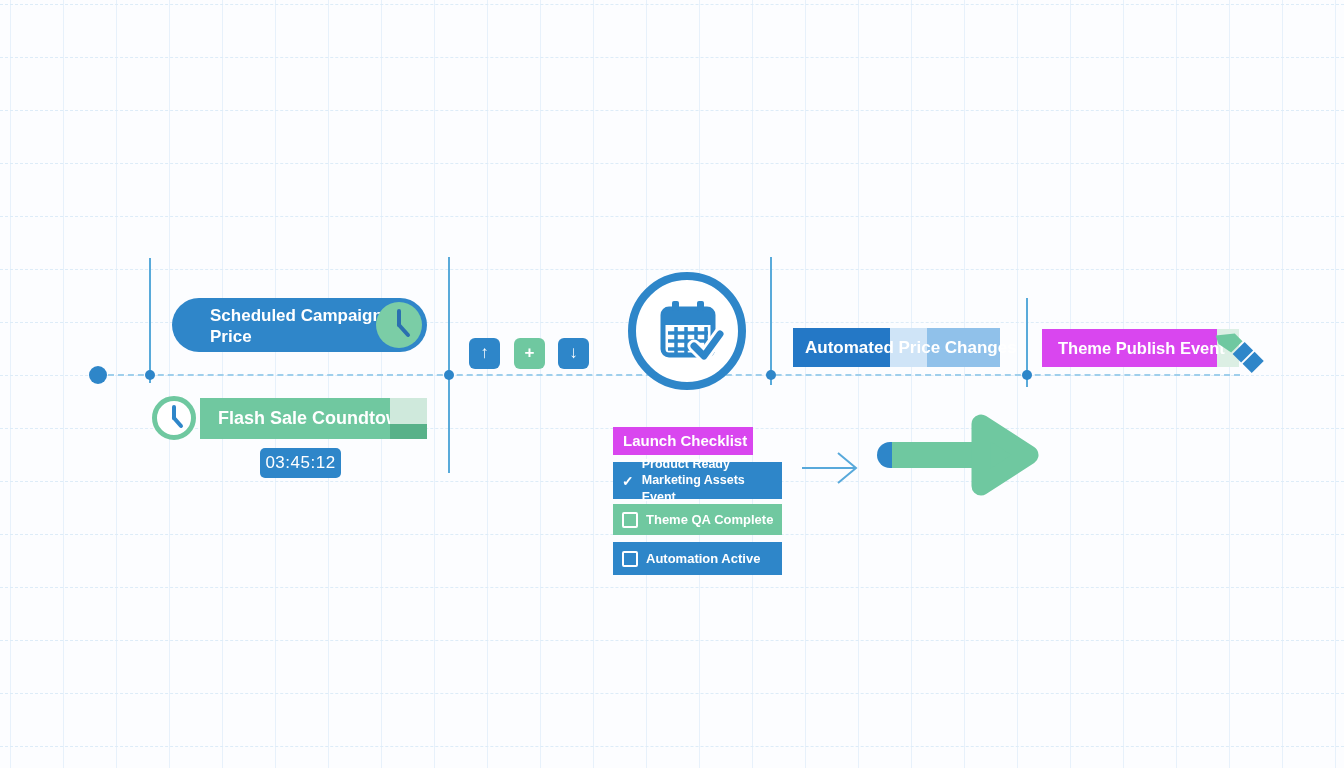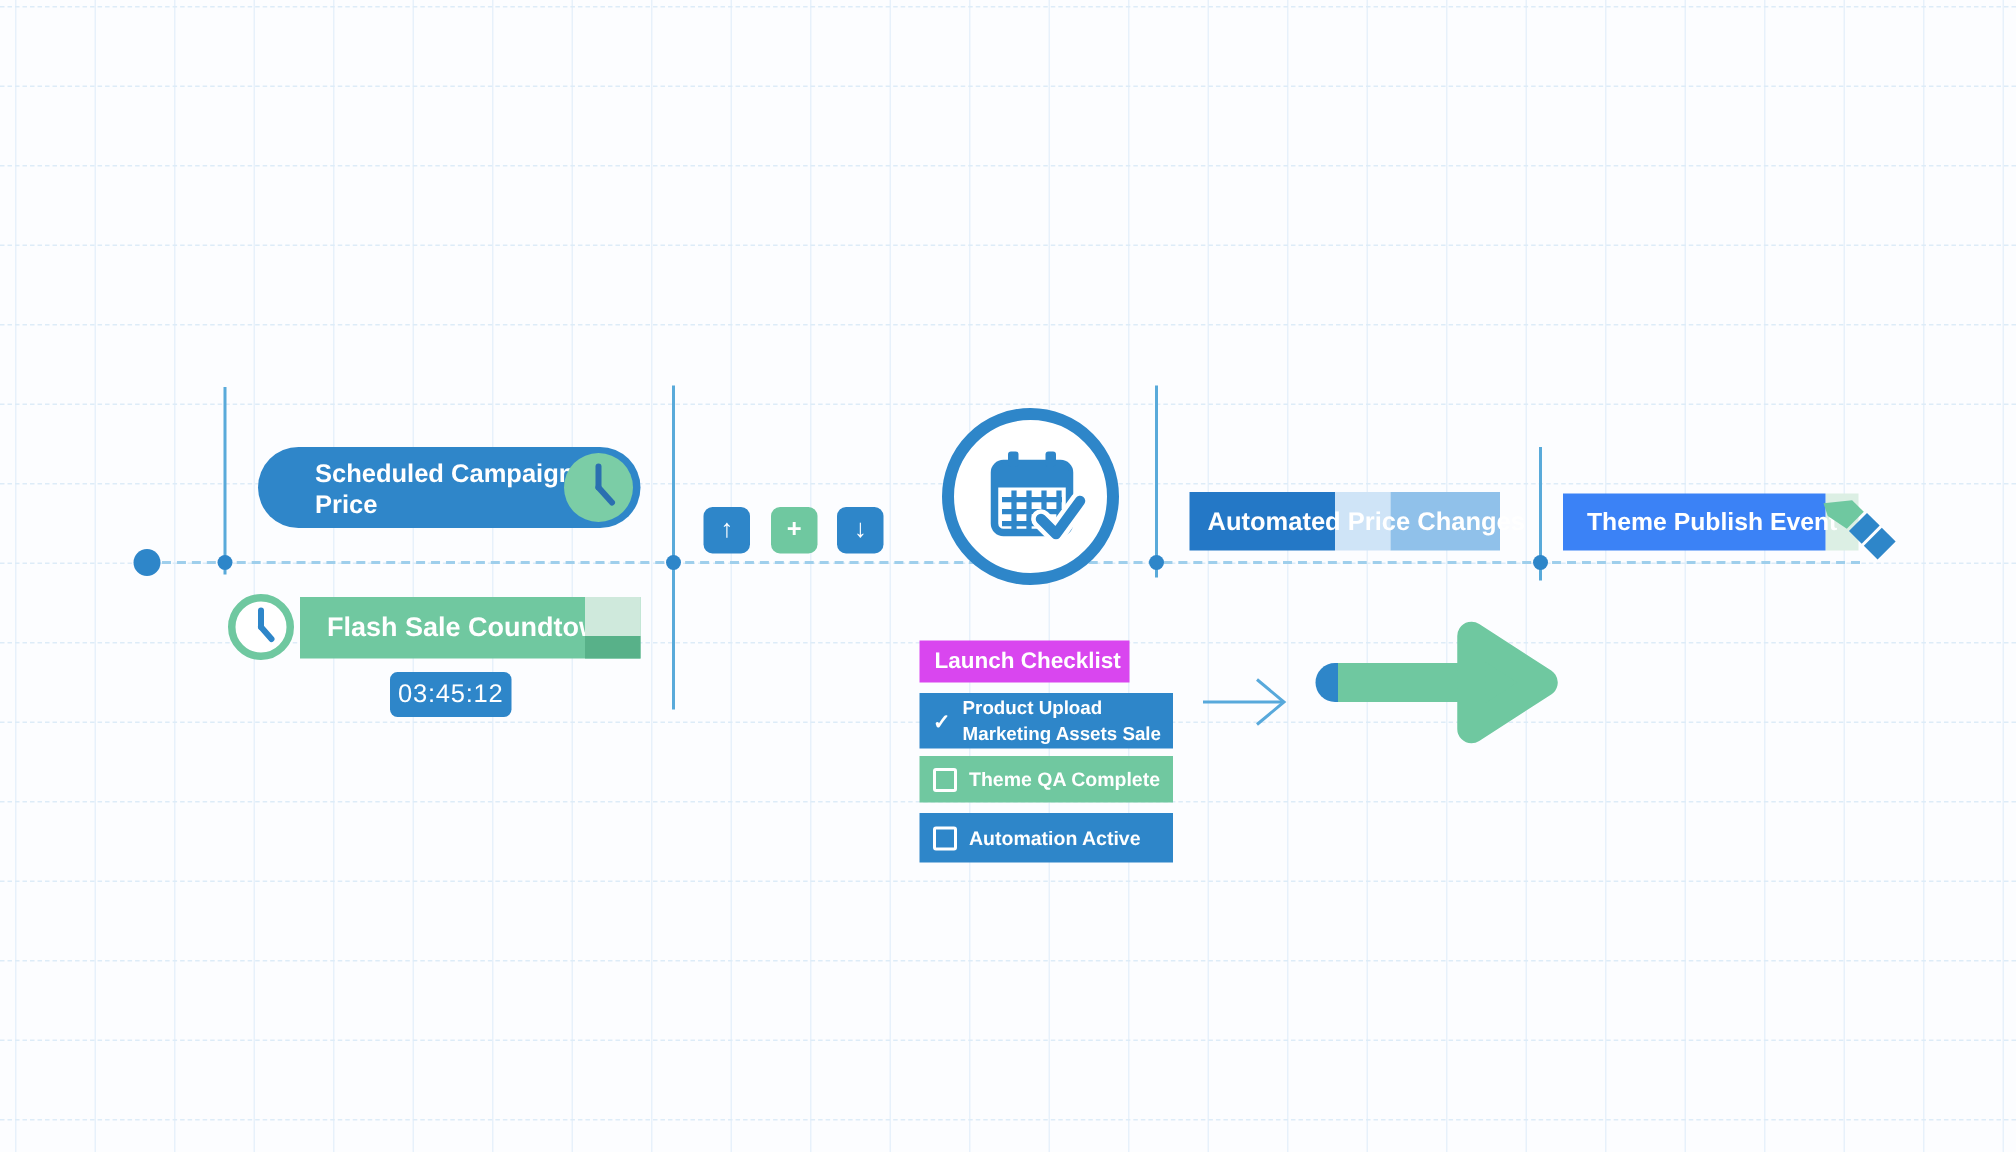--- a/index.html
+++ b/index.html
@@ -56,7 +56,7 @@
   .price-label{position:absolute;left:12px;top:0;line-height:39px;color:#fff;font-size:17px;font-weight:bold;white-space:nowrap;}
 
   
-  .tp-bar{position:absolute;left:1042px;top:329px;width:175px;height:38px;background:#3b82f6;color:#fff;font-size:16.5px;font-weight:bold;line-height:38px;padding-left:16px;box-sizing:border-box;white-space:nowrap;}
+  .tp-bar{position:absolute;left:1042px;top:329px;width:175px;height:38px;background:#d946ef;color:#fff;font-size:16.5px;font-weight:bold;line-height:38px;padding-left:16px;box-sizing:border-box;white-space:nowrap;}
   .tp-cap{position:absolute;left:1217px;top:329px;width:22px;height:38px;background:#dcefe4;}
   .brush{position:absolute;left:1212px;top:322px;width:54px;height:54px;}
 

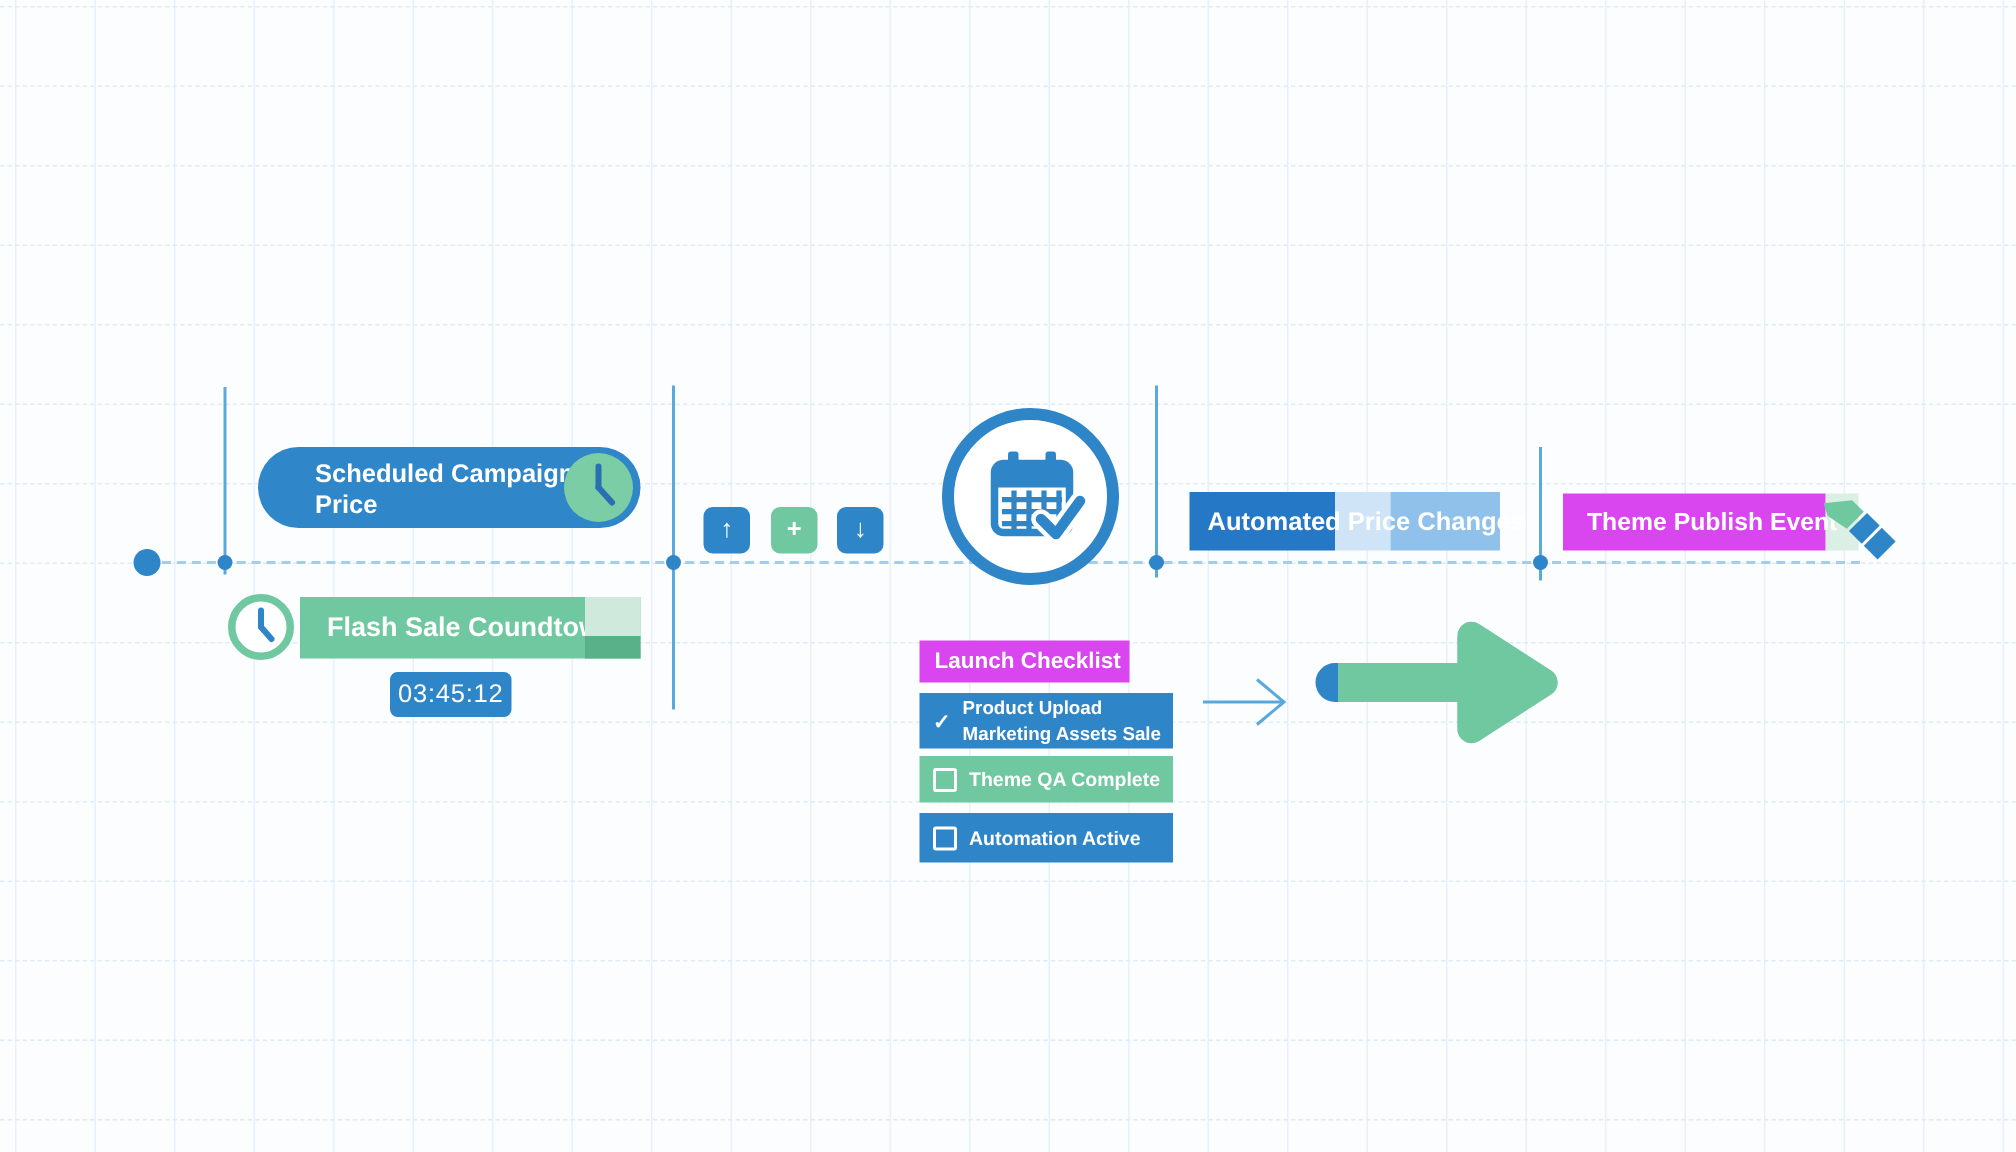--- a/index.html
+++ b/index.html
@@ -186,7 +186,7 @@
   <div class="cl-item cl-item-1">
     <span class="cl-check">✓</span>
     <span class="cl-lines">
-      <div>Product Upload</div>
+      <div>Product Ready</div>
       <div>Marketing Assets Sale</div>
     </span>
   </div>

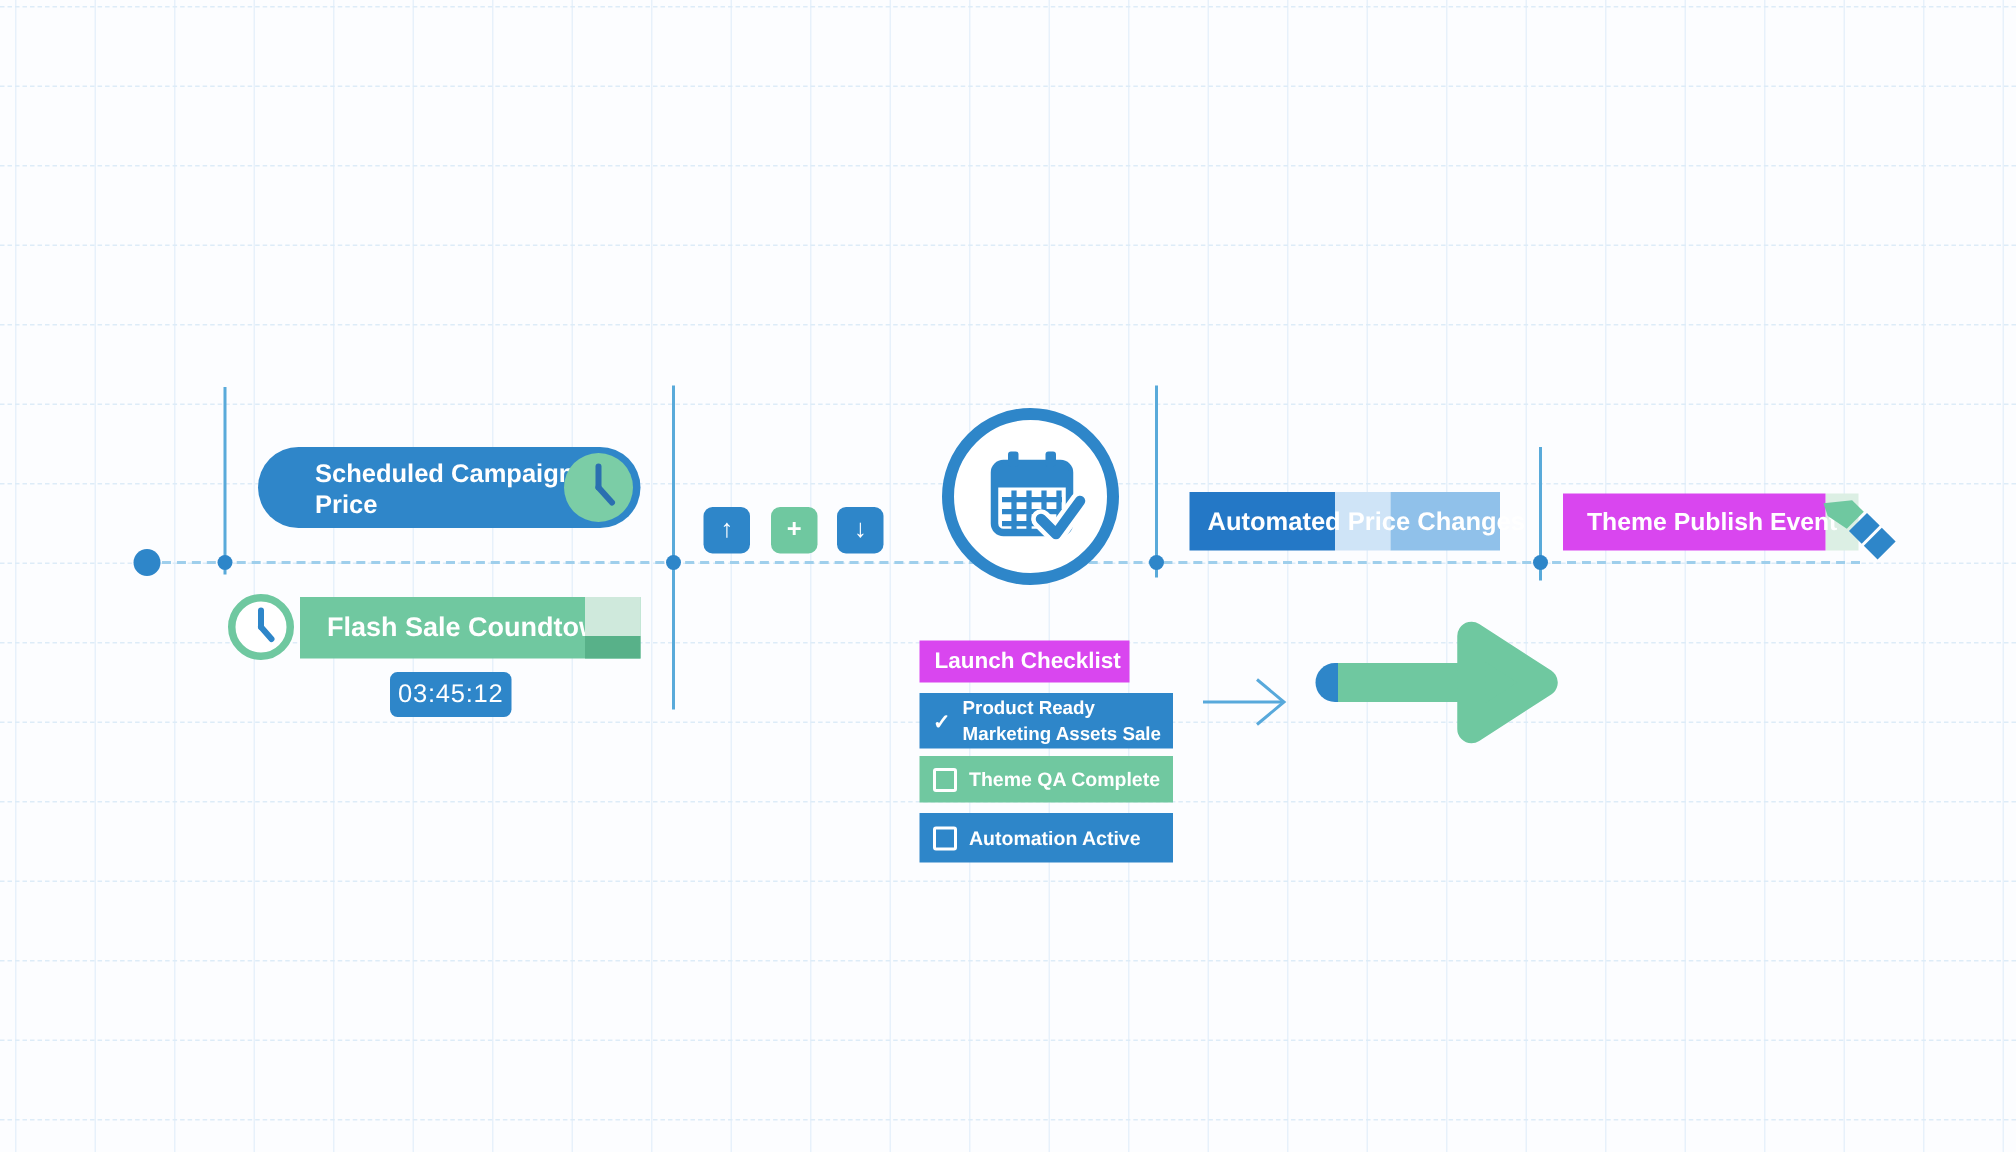--- a/index.html
+++ b/index.html
@@ -187,7 +187,7 @@
     <span class="cl-check">✓</span>
     <span class="cl-lines">
       <div>Product Ready</div>
-      <div>Marketing Assets Sale</div>
+      <div>Marketing Assets Event</div>
     </span>
   </div>
   <div class="cl-item cl-item-2">

